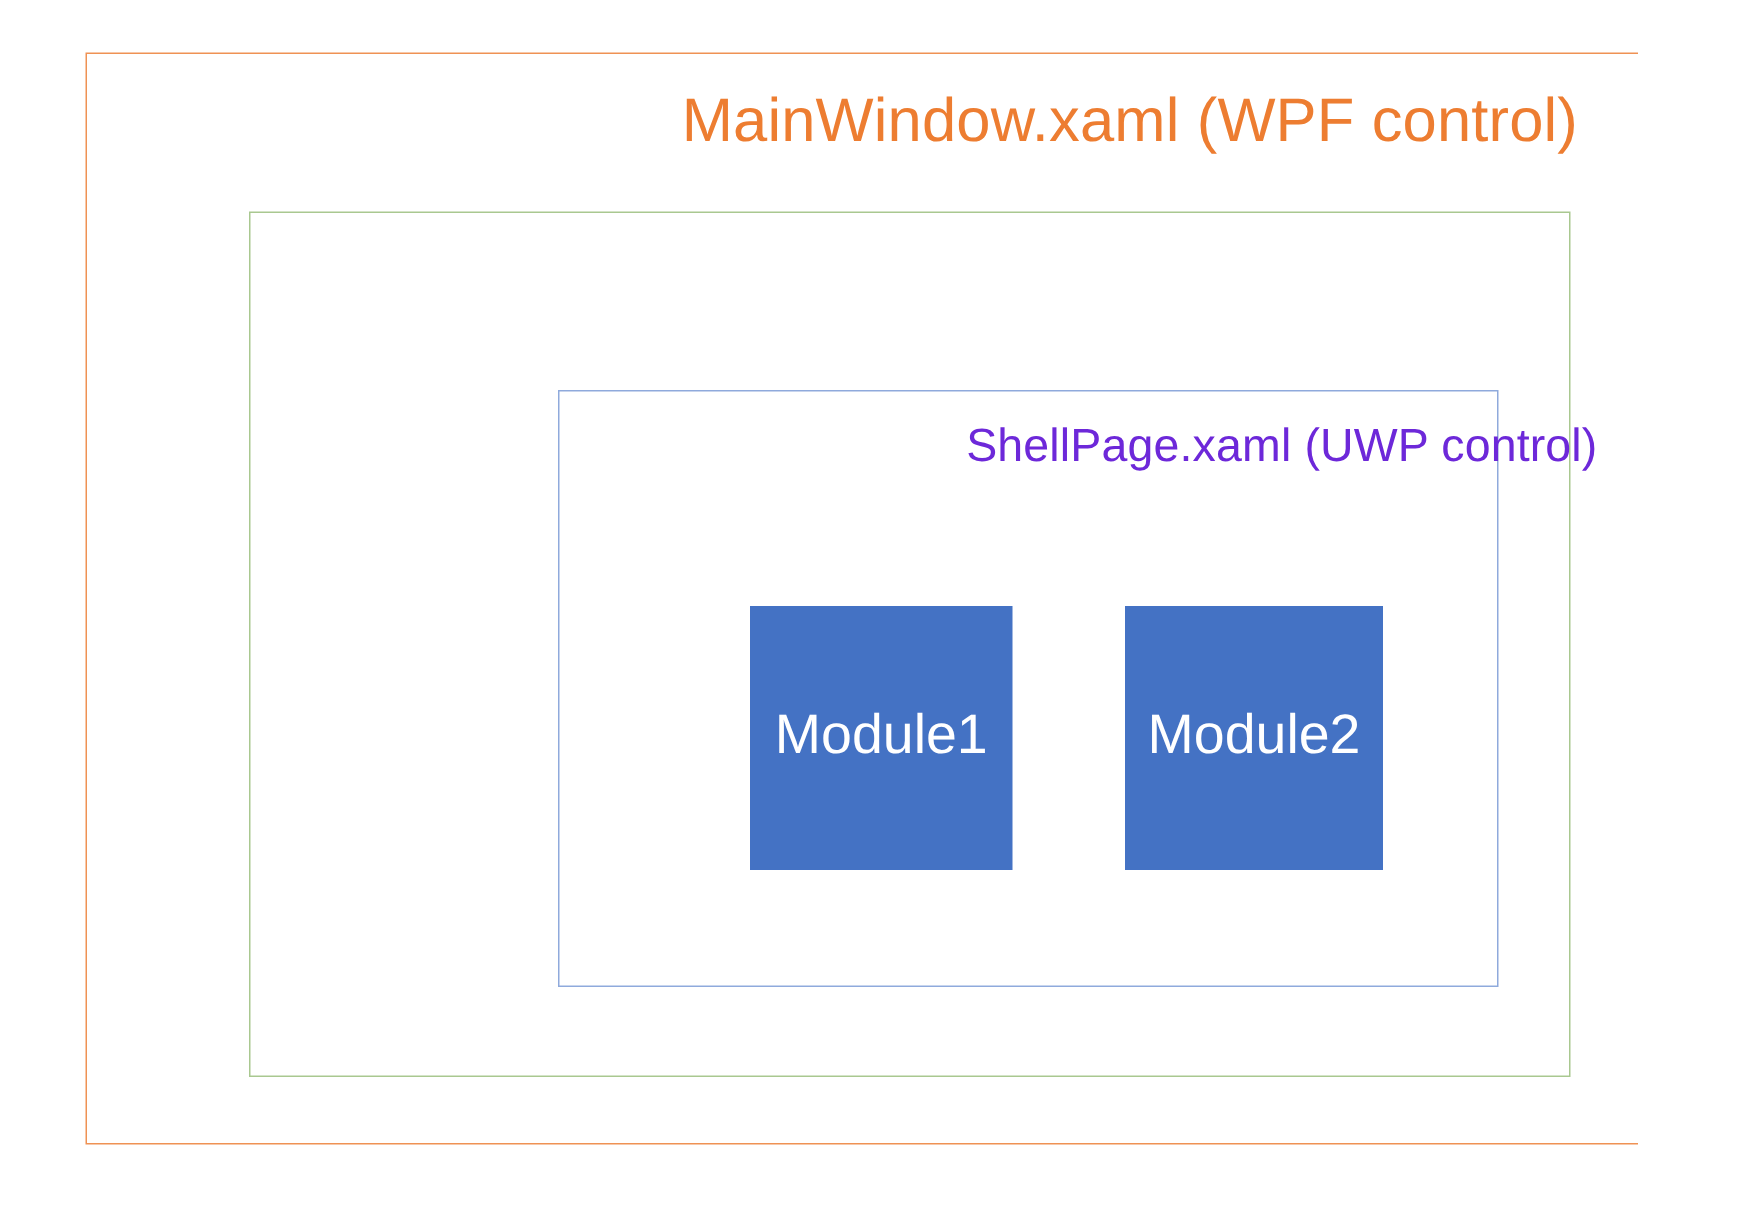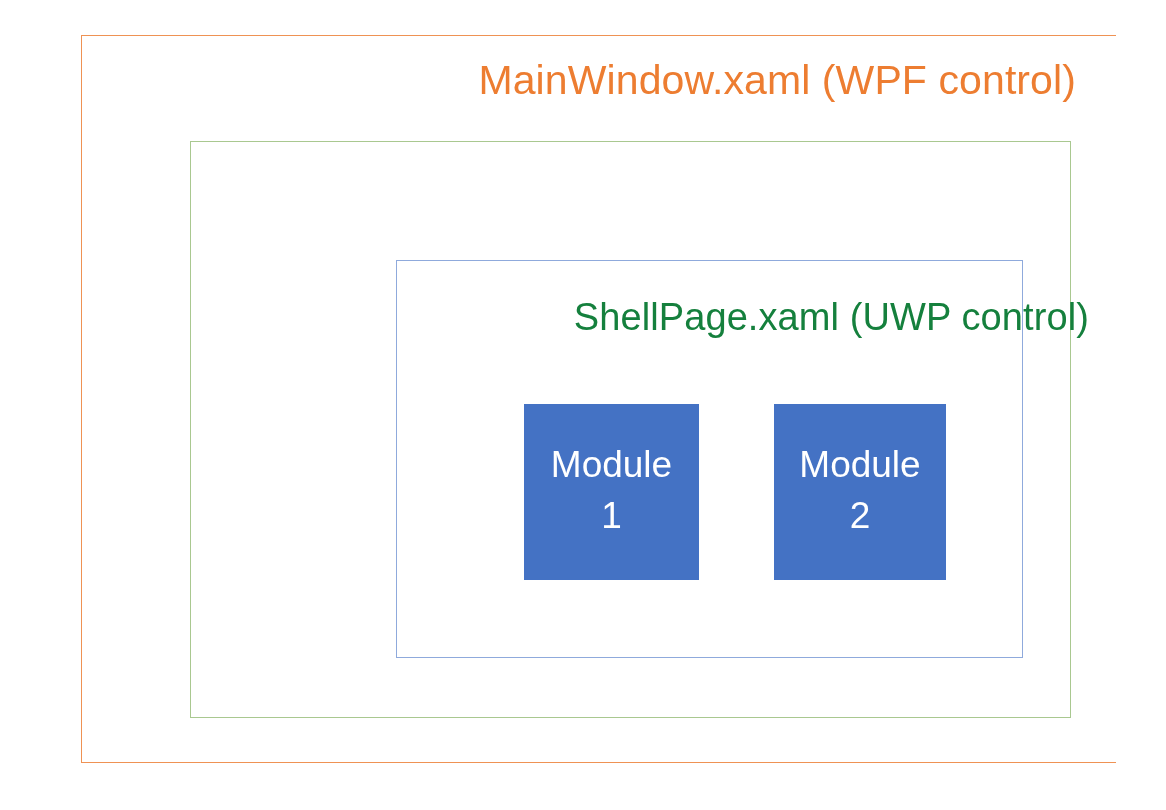--- a/index.html
+++ b/index.html
@@ -19,7 +19,6 @@
     height: 810px;
     background: #ffffff;
     overflow: hidden;
-    margin-left: 24px;
   }
 
   

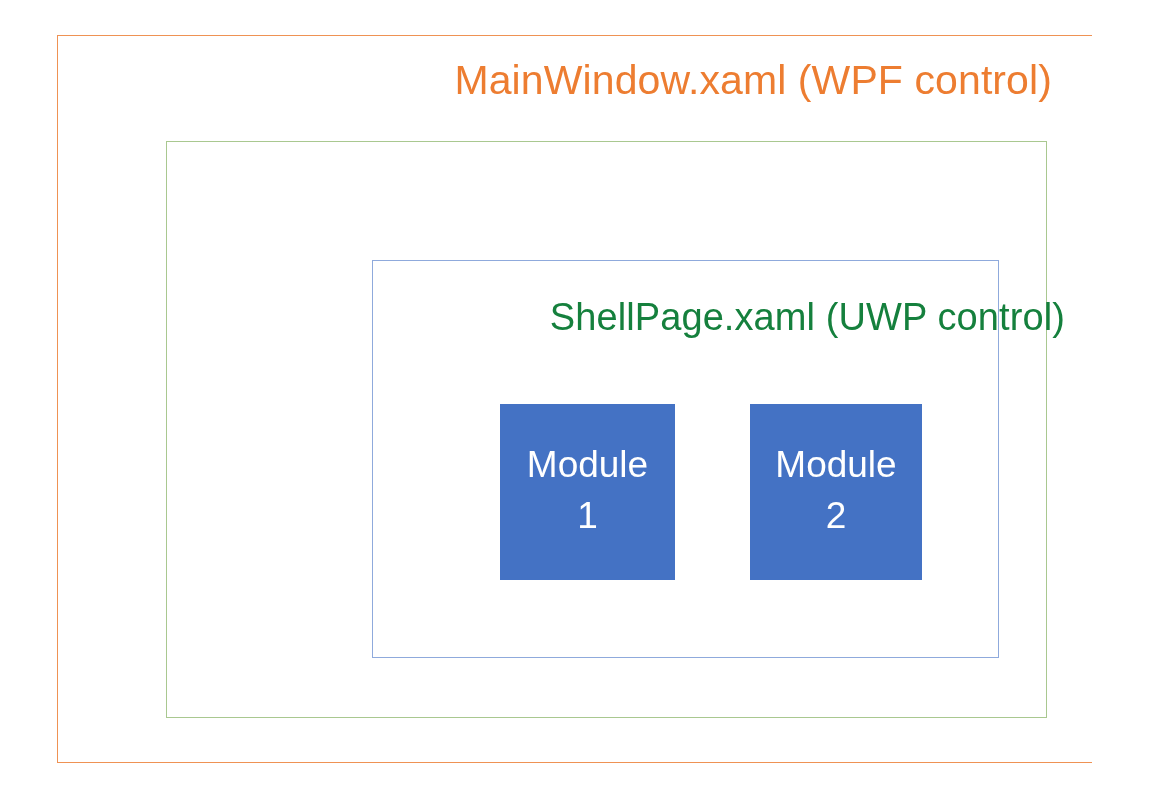--- a/index.html
+++ b/index.html
@@ -78,9 +78,9 @@
 
   .caption-inner {
     right: 27px;
-    top: 296px;
-    font-size: 38px;
-    color: #15803d;
+    top: 280px;
+    font-size: 31px;
+    color: #6d28d9;
   }
 
   

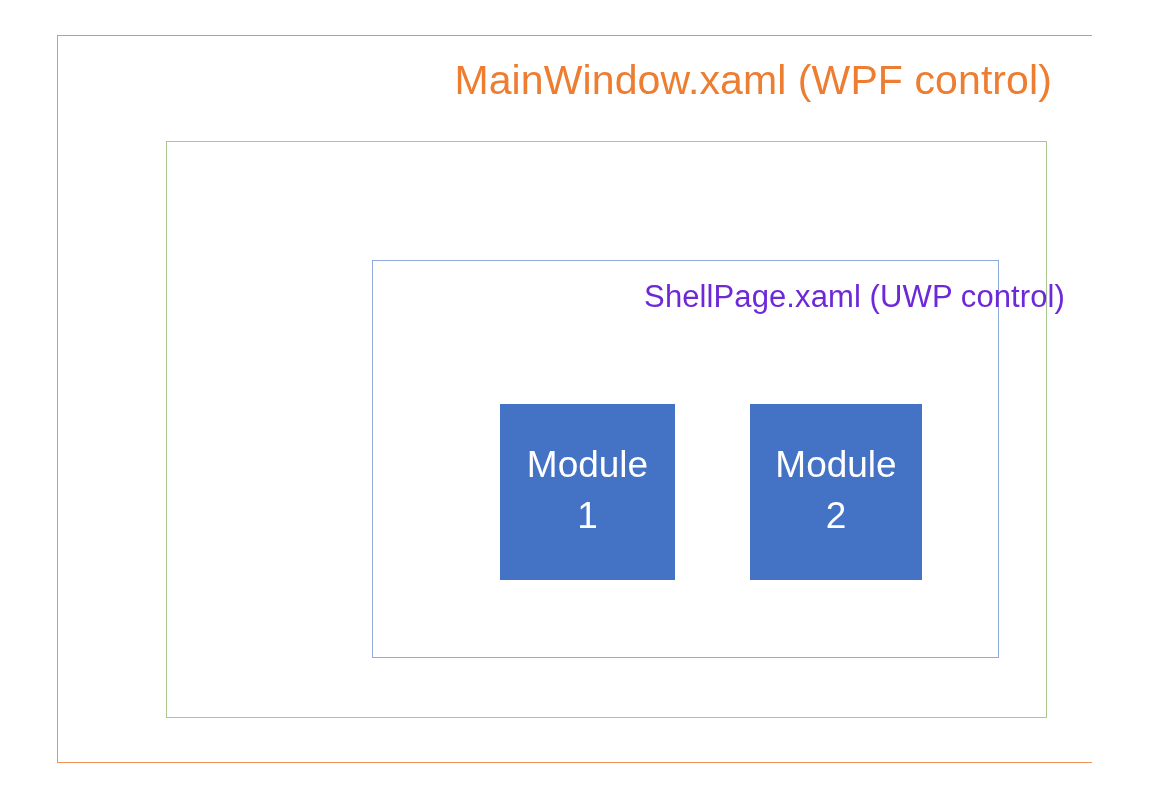--- a/index.html
+++ b/index.html
@@ -88,7 +88,6 @@
     position: absolute;
     box-sizing: border-box;
     display: flex;
-    flex-direction: column;
     align-items: center;
     justify-content: center;
     background: #4472c4;

